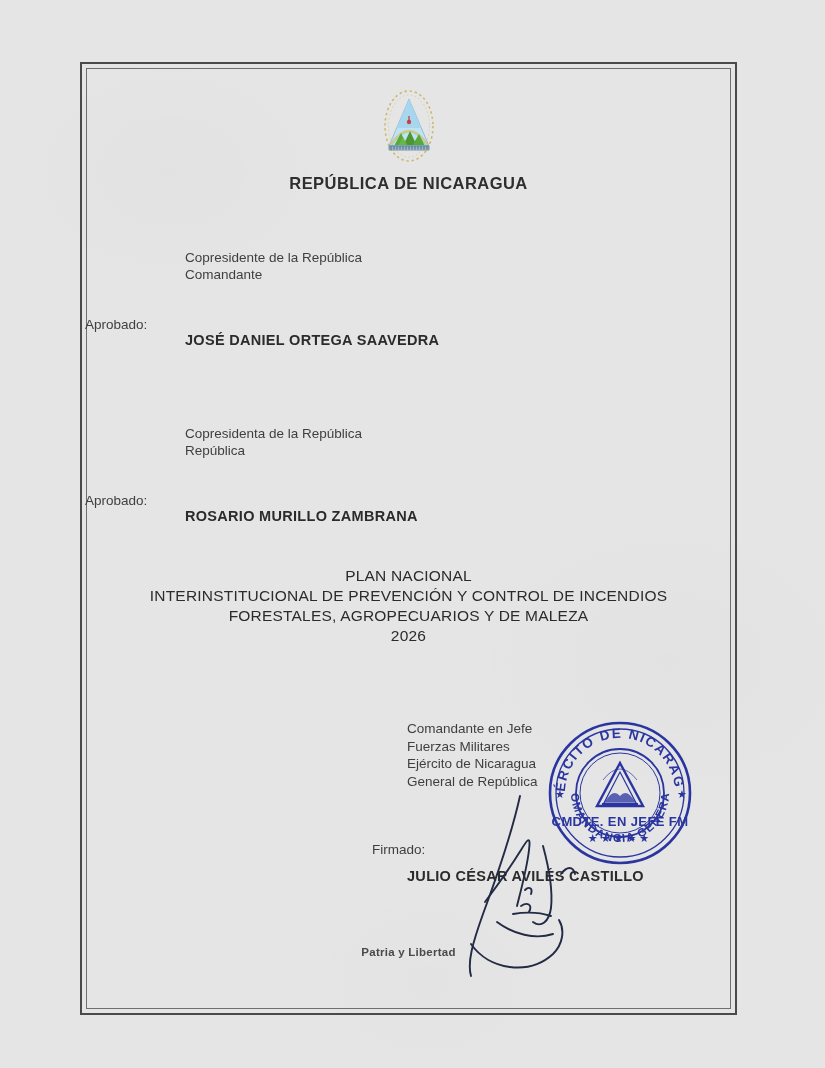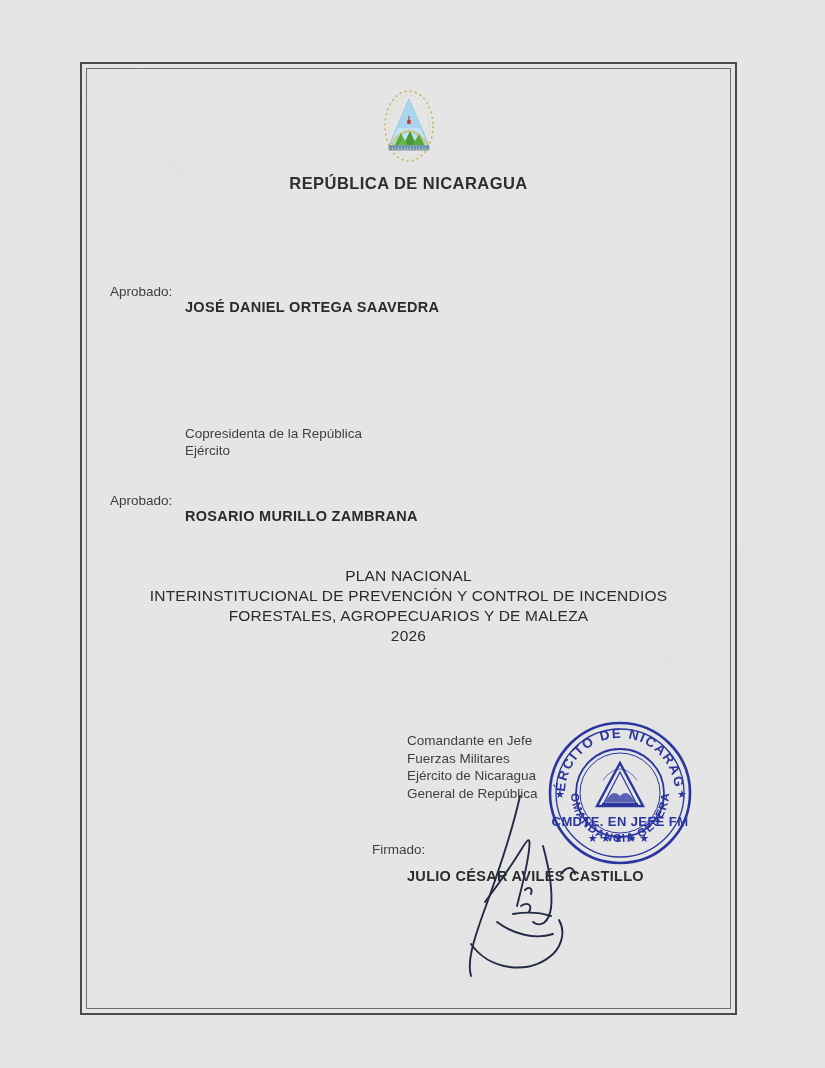--- a/index.html
+++ b/index.html
@@ -268,6 +268,10 @@
     <div class="country-heading">REPÚBLICA DE NICARAGUA</div>
 
     <div class="approval-block first">
+      <div class="role-lines">
+        <div class="role-line">Copresidente de la República</div>
+        <div class="role-line">Comandante</div>
+      </div>
       <div class="approved-row">
         <div class="approved-label">Aprobado:</div>
         <div class="approved-name">JOSÉ DANIEL ORTEGA SAAVEDRA</div>

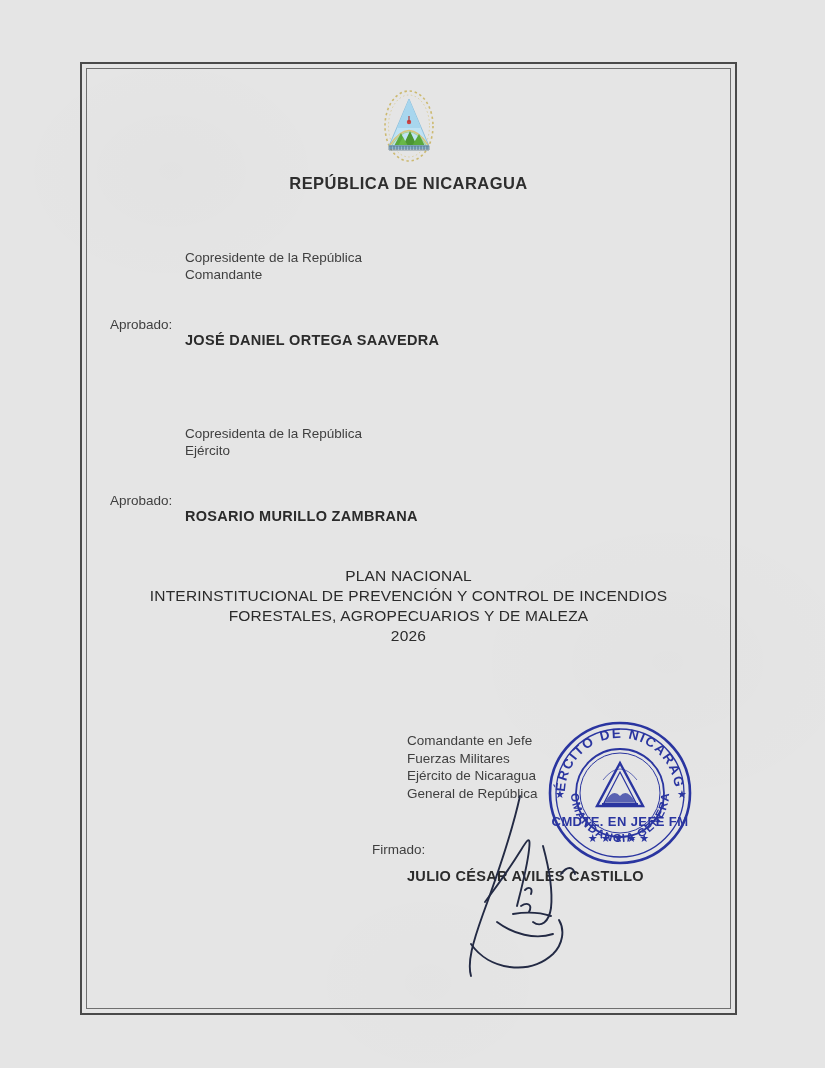--- a/index.html
+++ b/index.html
@@ -114,7 +114,6 @@
     position: relative;
   }
   .approved-label {
-    margin-left: 25px;
     font-size: 13.5px;
     color: #3f3f3f;
   }

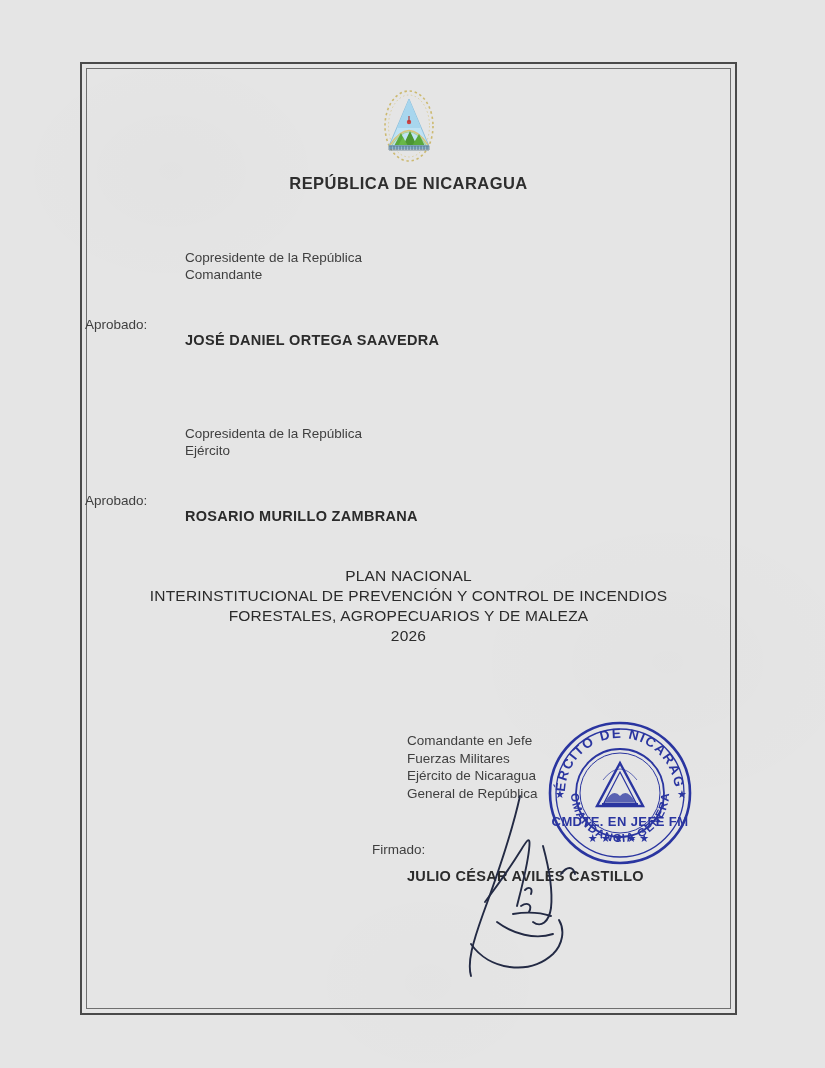--- a/index.html
+++ b/index.html
@@ -280,7 +280,7 @@
     <div class="approval-block second">
       <div class="role-lines">
         <div class="role-line">Copresidenta de la República</div>
-        <div class="role-line">Ejército</div>
+        <div class="role-line">República</div>
       </div>
       <div class="approved-row">
         <div class="approved-label">Aprobado:</div>

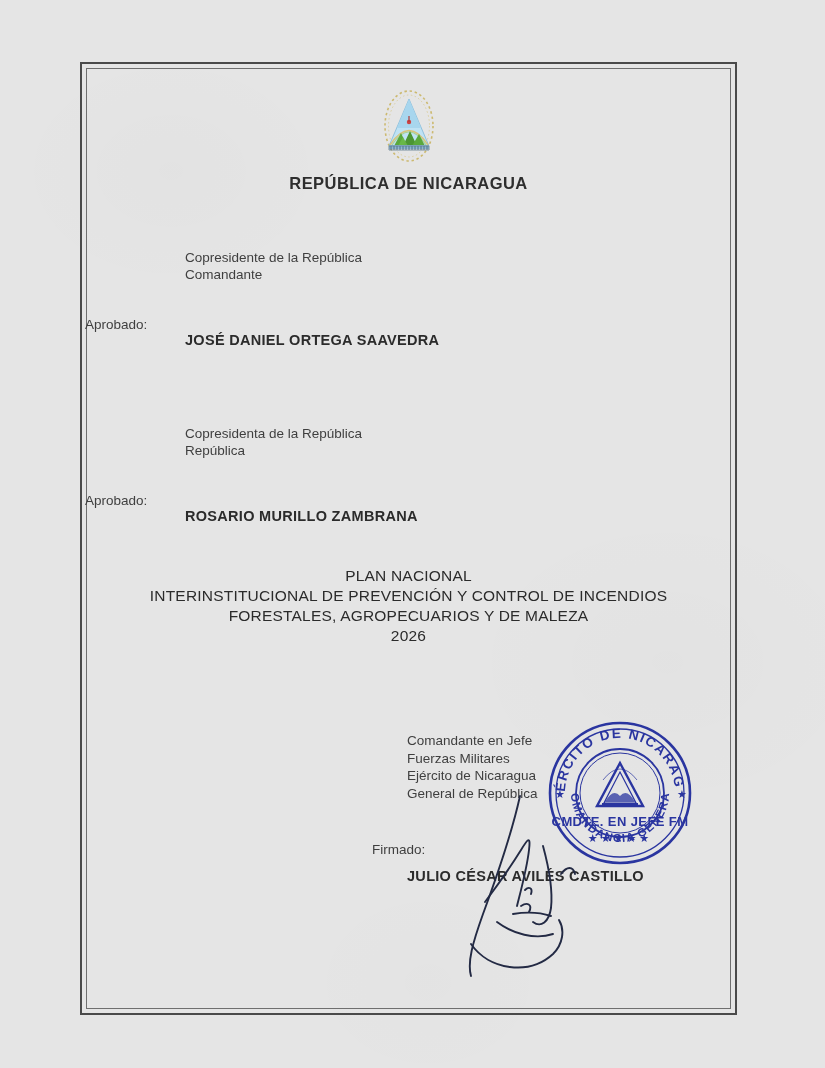--- a/index.html
+++ b/index.html
@@ -151,7 +151,7 @@
   .sig-roles {
     position: absolute;
     left: 322px;
-    top: 16px;
+    top: 4px;
     font-size: 13.5px;
     line-height: 17.5px;
     color: #3f3f3f;

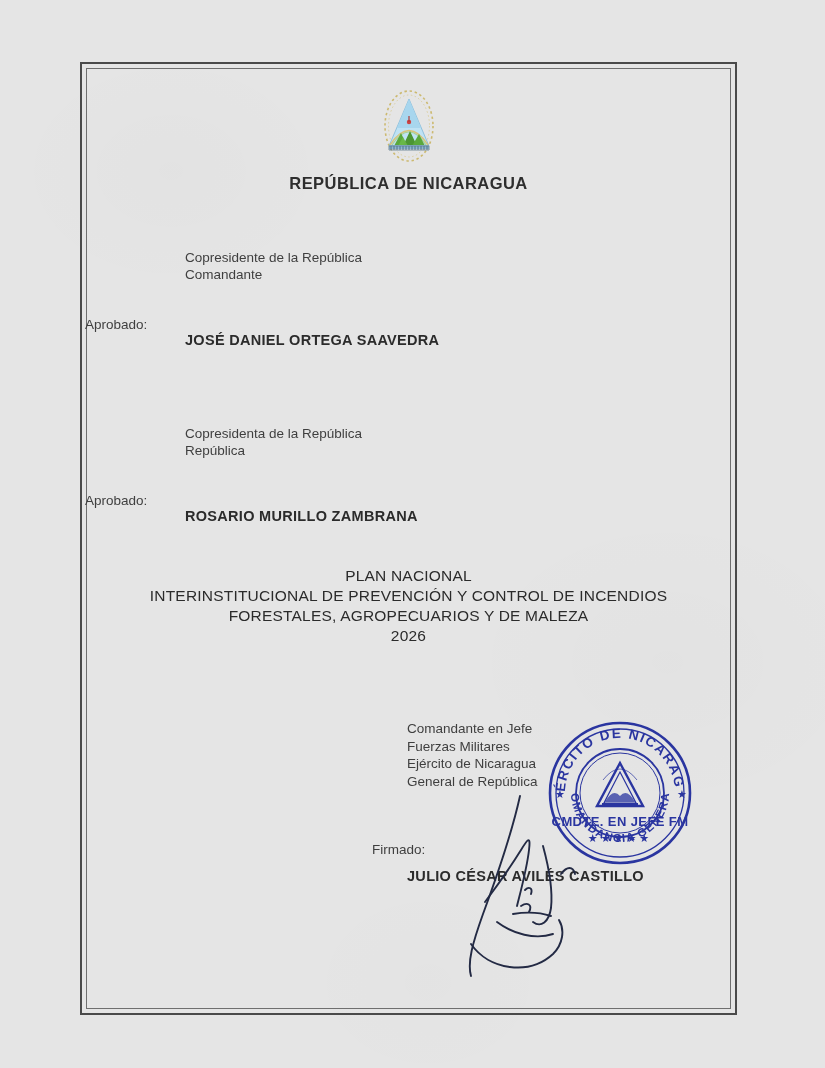--- a/index.html
+++ b/index.html
@@ -364,6 +364,7 @@
 
     </div>
 
+    <div class="motto">Patria y Libertad</div>
 
   </div>
 </div>

